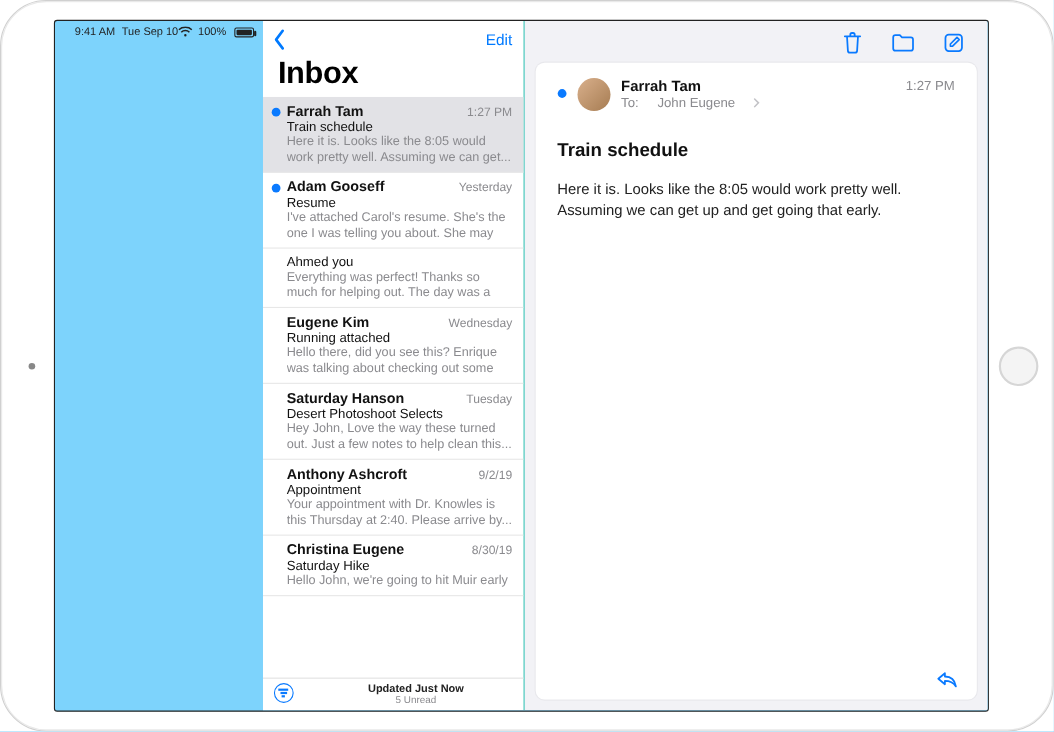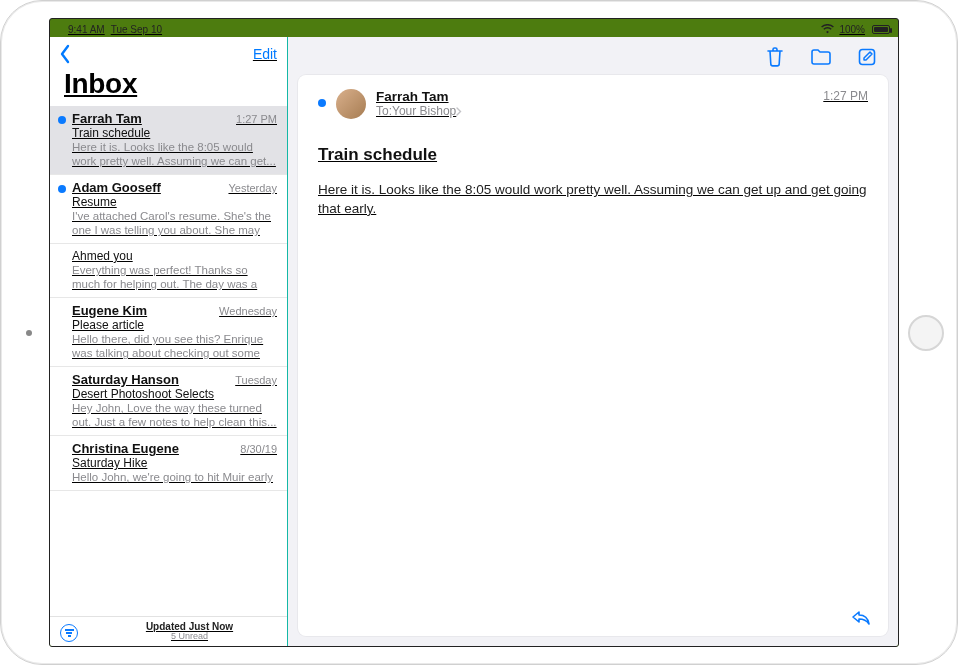--- a/index.html
+++ b/index.html
@@ -42,11 +42,10 @@
       left: 48px; right: 58px; top: 17px; bottom: 17px;
       border: 1.5px solid #222;
       border-radius: 3px;
-      background: #4d7c0f;
+      background: #7dd3fc;
       overflow: hidden;
       display: flex;
-      flex-direction: column;
-      text-decoration: underline;
+      flex-direction: row;
     }
     
     .status-bar {

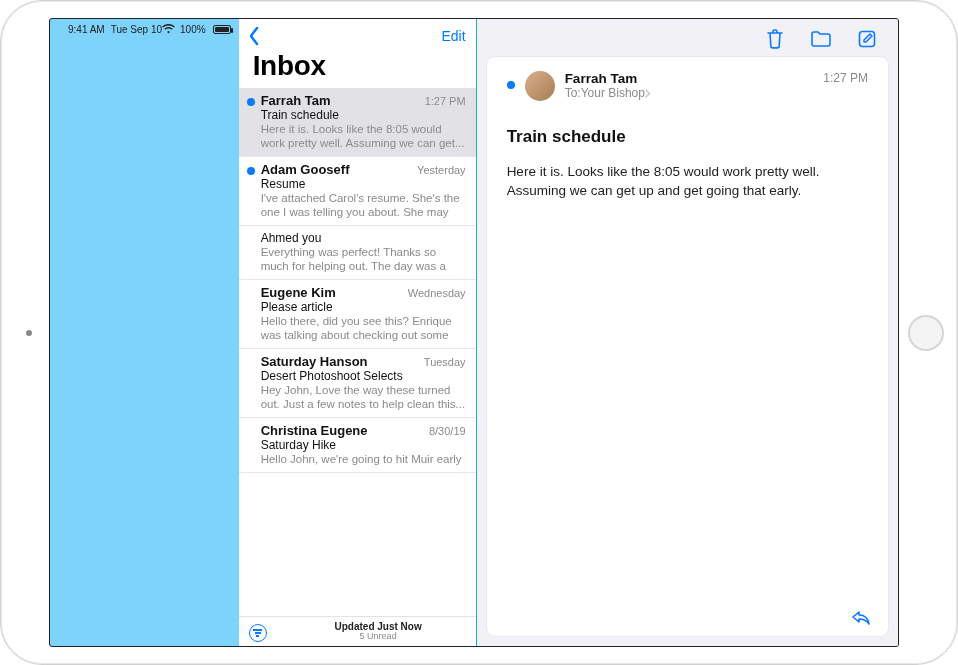--- a/index.html
+++ b/index.html
@@ -139,7 +139,7 @@
     }
     .from-block { flex:1; }
     .from-name { font-weight:700; font-size:13.5px; color:#111;}
-    .to-line { font-size:12px; color:#8a8a8e; display:flex; align-items:center; gap:0;}
+    .to-line { font-size:12px; color:#8a8a8e; display:flex; align-items:center; gap:17px;}
     .to-line .label{color:#8a8a8e;}
     .to-line .recip{color:#8a8a8e;}
     .to-chevron{color:#c3c3c7;font-size:11px;}

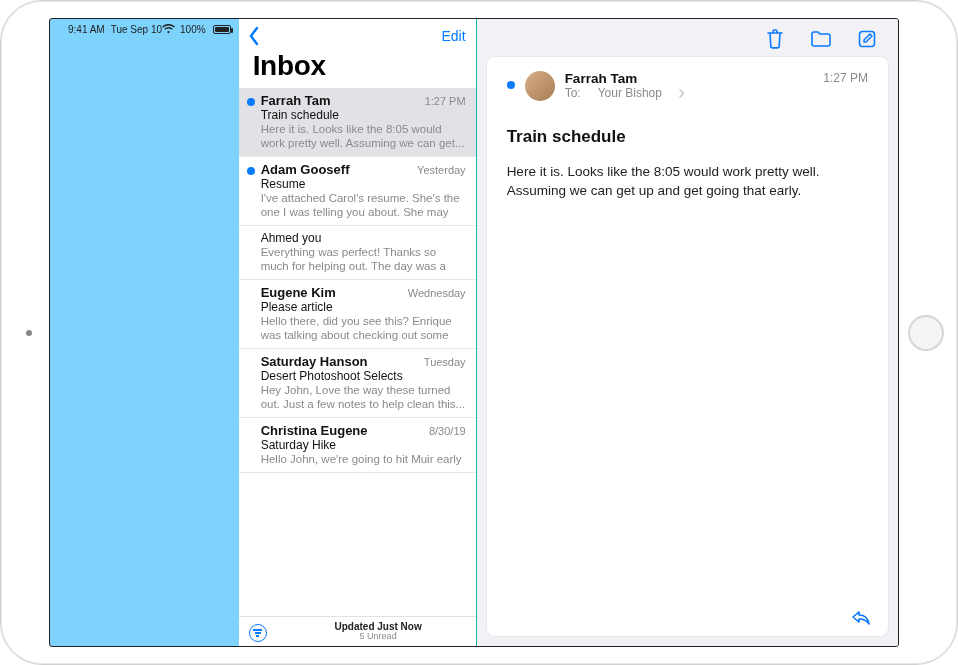--- a/index.html
+++ b/index.html
@@ -290,7 +290,7 @@
               <div class="from-name">Farrah Tam</div>
               <div class="to-line">
                 <span class="label">To:</span>
-                <span class="recip">Your Bishop</span>
+                <span class="recip">John Eugene</span>
                 <span class="to-chevron">
                   <svg width="6" height="9" viewBox="0 0 6 9">
                       <path d="M1 1l3.5 3.5L1 8" stroke="#c3c3c7" stroke-width="1.4" fill="none" stroke-linecap="round"></path>

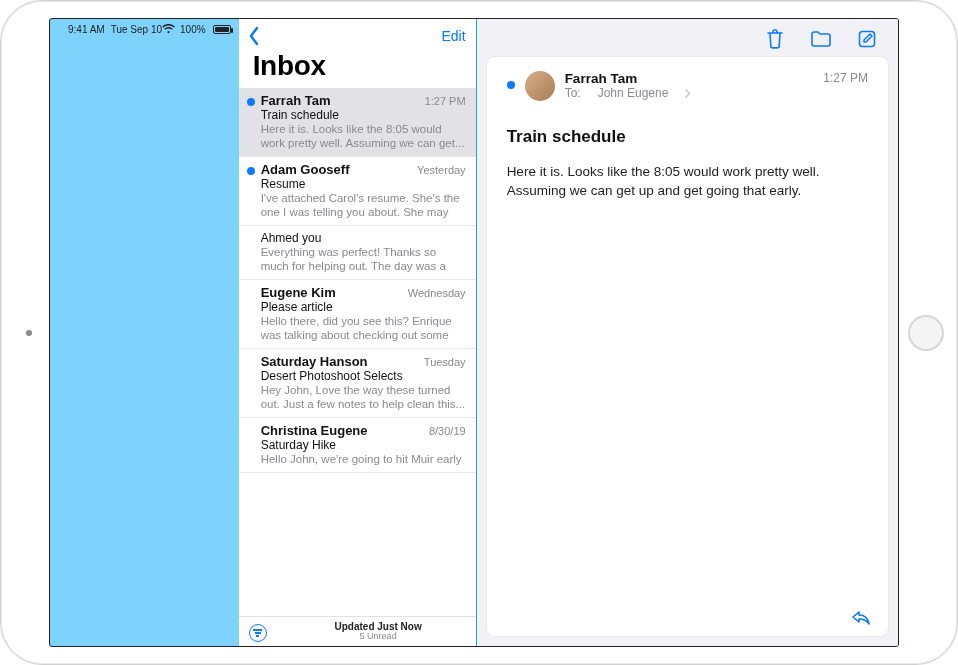--- a/index.html
+++ b/index.html
@@ -226,7 +226,7 @@
                 <span class="msg-sender">Eugene Kim</span>
                 <span class="msg-time">Wednesday</span>
               </div>
-              <div class="msg-subject">Please article</div>
+              <div class="msg-subject">Running attached</div>
               <div class="msg-preview">Hello there, did you see this? Enrique was talking about checking out some o...</div>
             </div>
             <div class="msg-item">

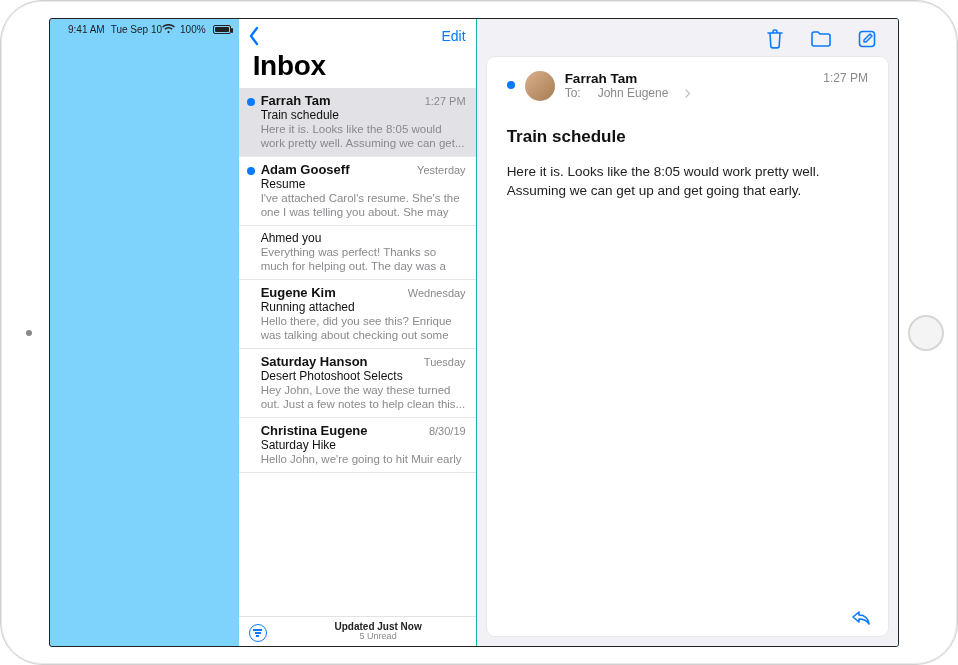--- a/index.html
+++ b/index.html
@@ -239,6 +239,14 @@
             </div>
             <div class="msg-item">
               <div class="msg-row1">
+                <span class="msg-sender">Anthony Ashcroft</span>
+                <span class="msg-time">9/2/19</span>
+              </div>
+              <div class="msg-subject">Appointment</div>
+              <div class="msg-preview">Your appointment with Dr. Knowles is this Thursday at 2:40. Please arrive by...</div>
+            </div>
+            <div class="msg-item">
+              <div class="msg-row1">
                 <span class="msg-sender">Christina Eugene</span>
                 <span class="msg-time">8/30/19</span>
               </div>

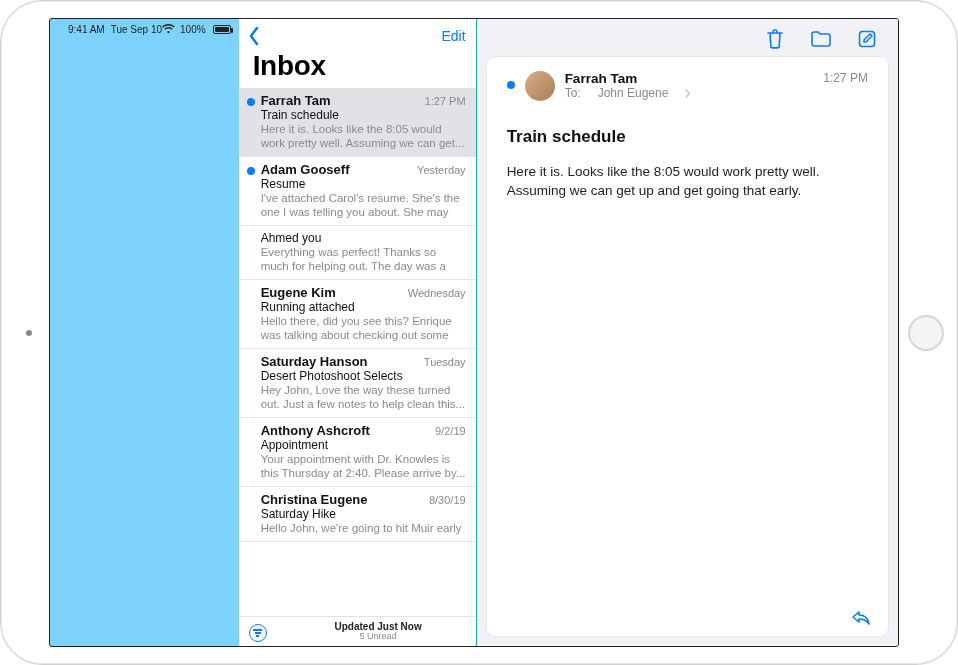--- a/index.html
+++ b/index.html
@@ -101,7 +101,7 @@
     .sb-footer {
       border-top:1px solid #e2e2e2;
       padding:4px 10px 4px 10px;
-      display:flex; align-items:flex-end; gap:24px;
+      display:flex; align-items:flex-start; gap:24px;
       position:relative;
     }
     .filter-icon {

